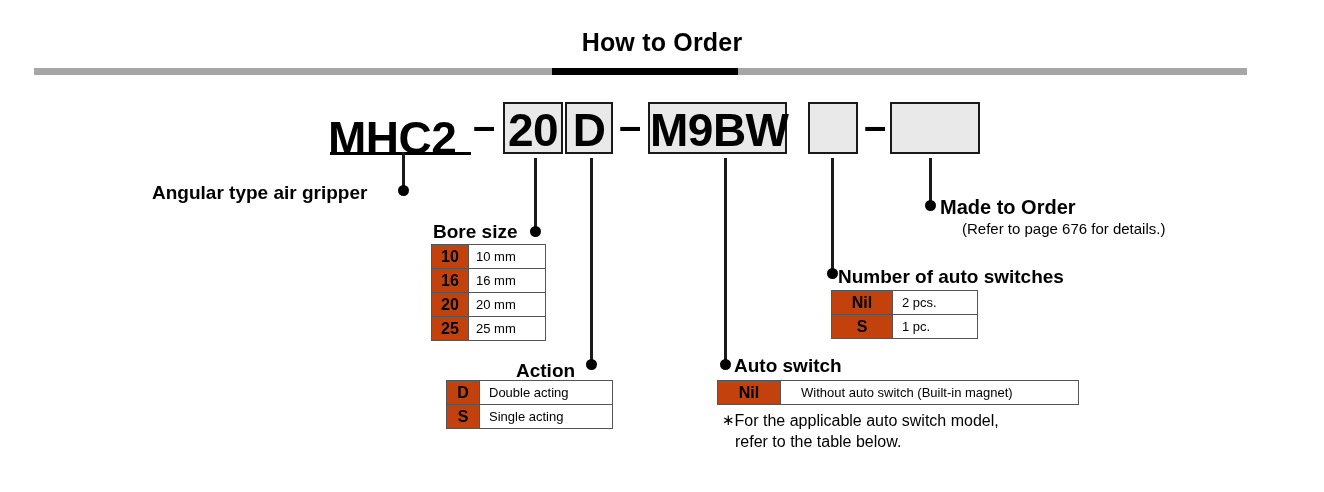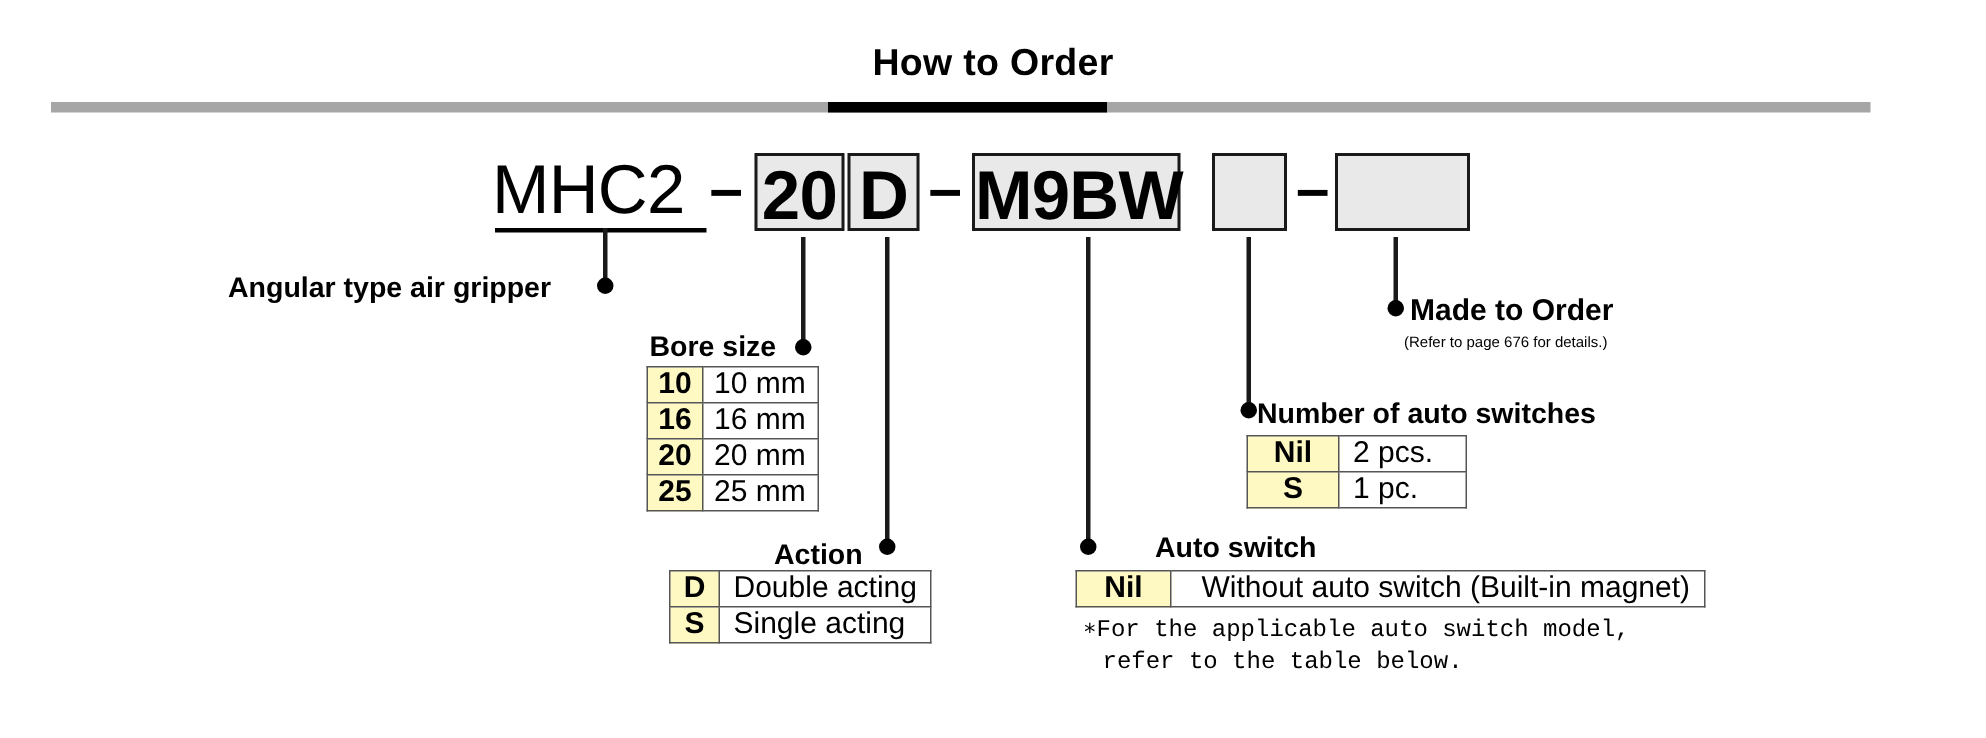--- a/index.html
+++ b/index.html
@@ -54,10 +54,11 @@
   }
   .code-text {
     font-size: 46px;
-    font-weight: normal;
+    font-weight: bold;
     line-height: 56px;
     letter-spacing: -0.5px;
     white-space: nowrap;
+    margin-top: 12px;
   }
   .code-box {
     box-sizing: border-box;

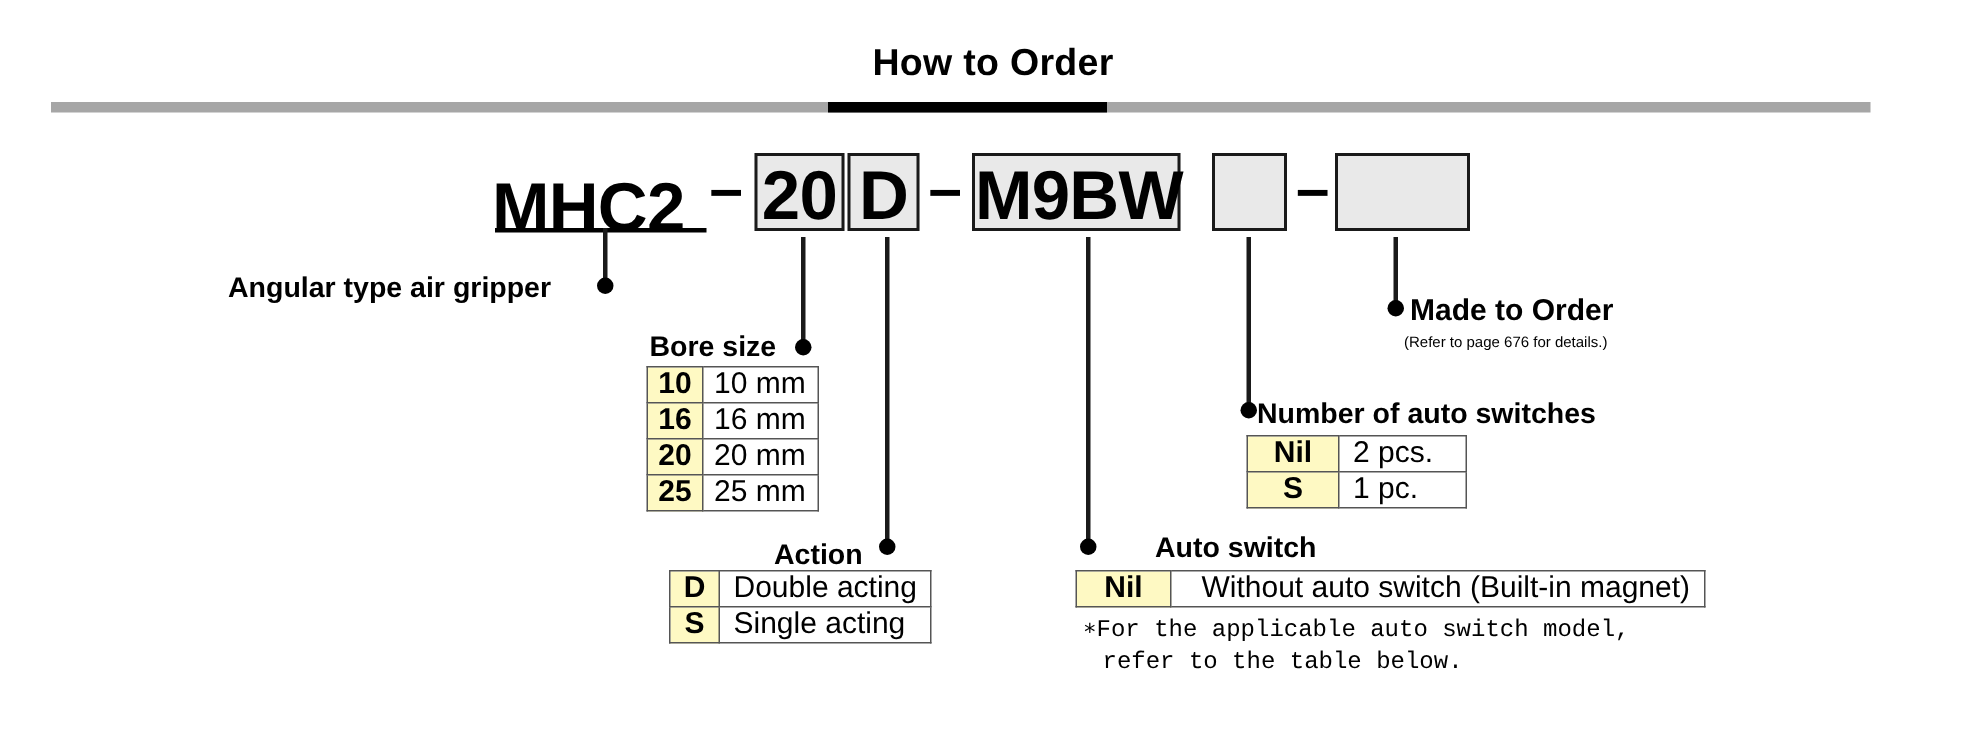--- a/index.html
+++ b/index.html
@@ -104,9 +104,10 @@
     line-height: 22px;
   }
   .subnote {
-    font-size: 10px;
+    font-size: 15px;
     white-space: nowrap;
     line-height: 19px;
+    margin-left: 26px;
   }
 
   

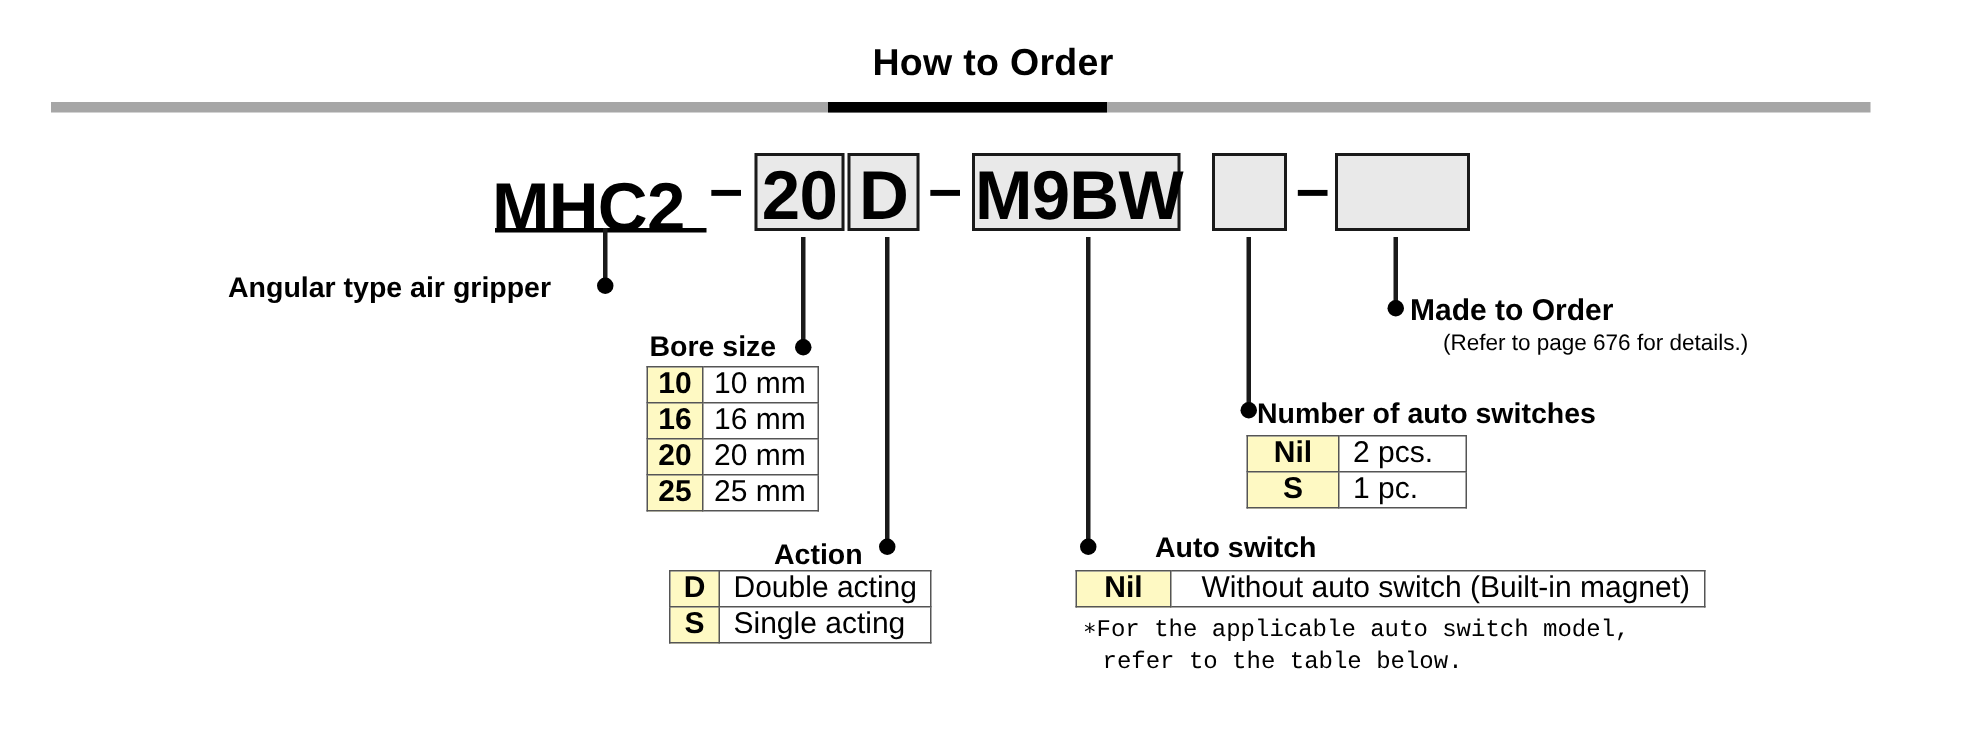--- a/index.html
+++ b/index.html
@@ -124,10 +124,10 @@
     white-space: nowrap;
   }
   .spec-table td.code {
-    background: #fef9c3;
+    background: #c2410c;
     font-weight: bold;
     text-align: center;
-    font-size: 20px;
+    font-size: 16px;
   }
   .spec-table td.desc {
     background: #ffffff;

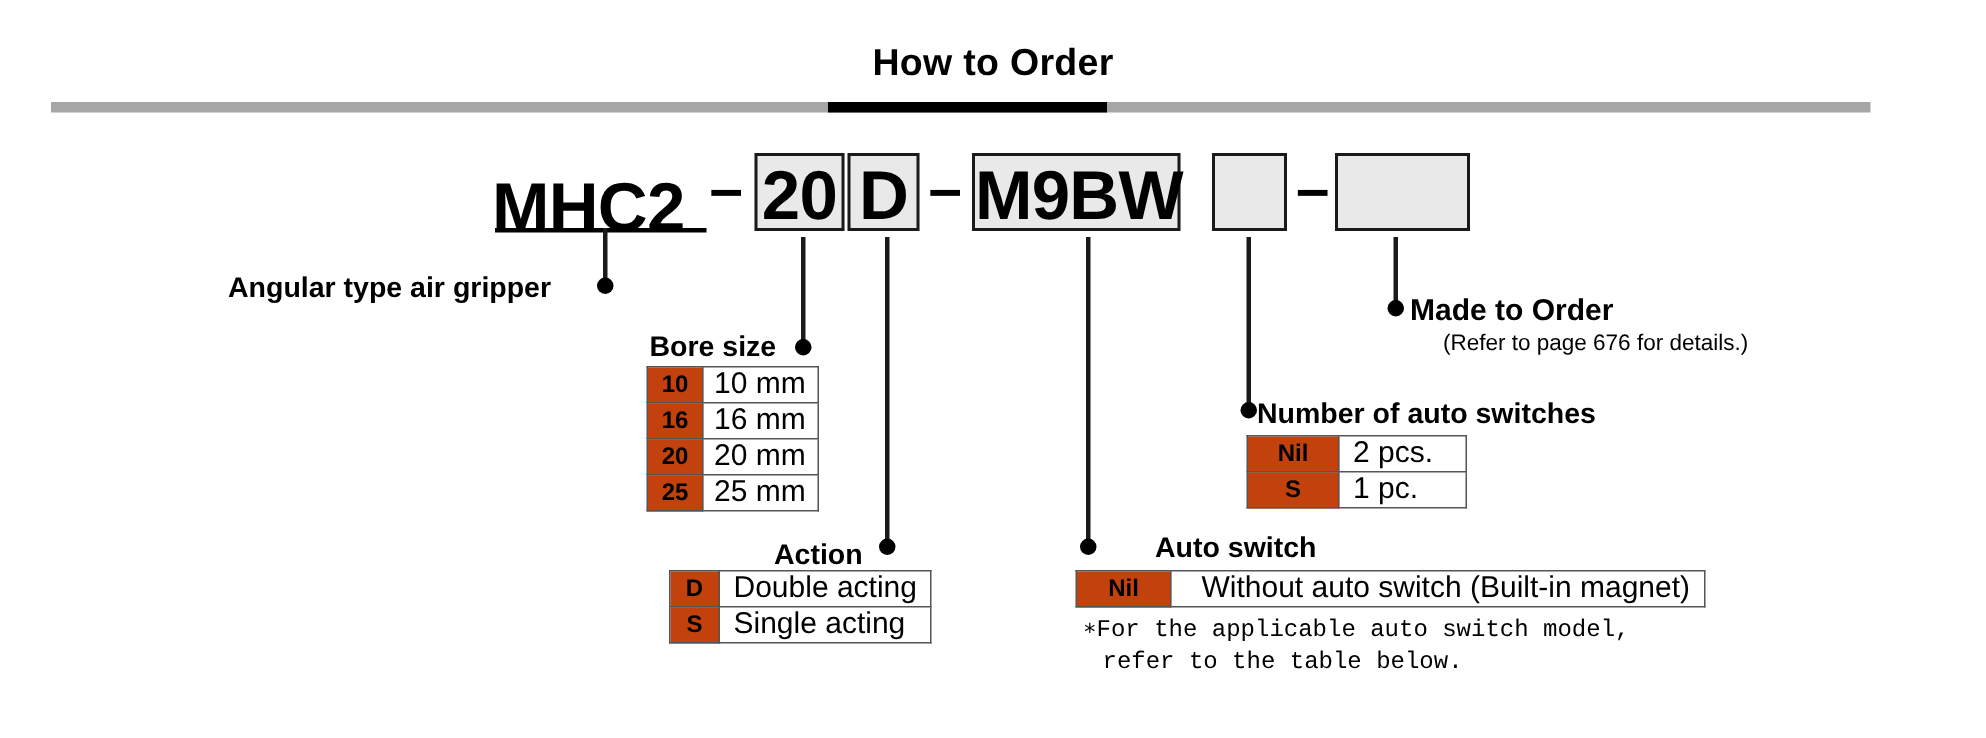--- a/index.html
+++ b/index.html
@@ -120,7 +120,7 @@
     border: 1px solid #555555;
     padding: 0;
     height: 23px;
-    font-size: 20px;
+    font-size: 13px;
     white-space: nowrap;
   }
   .spec-table td.code {

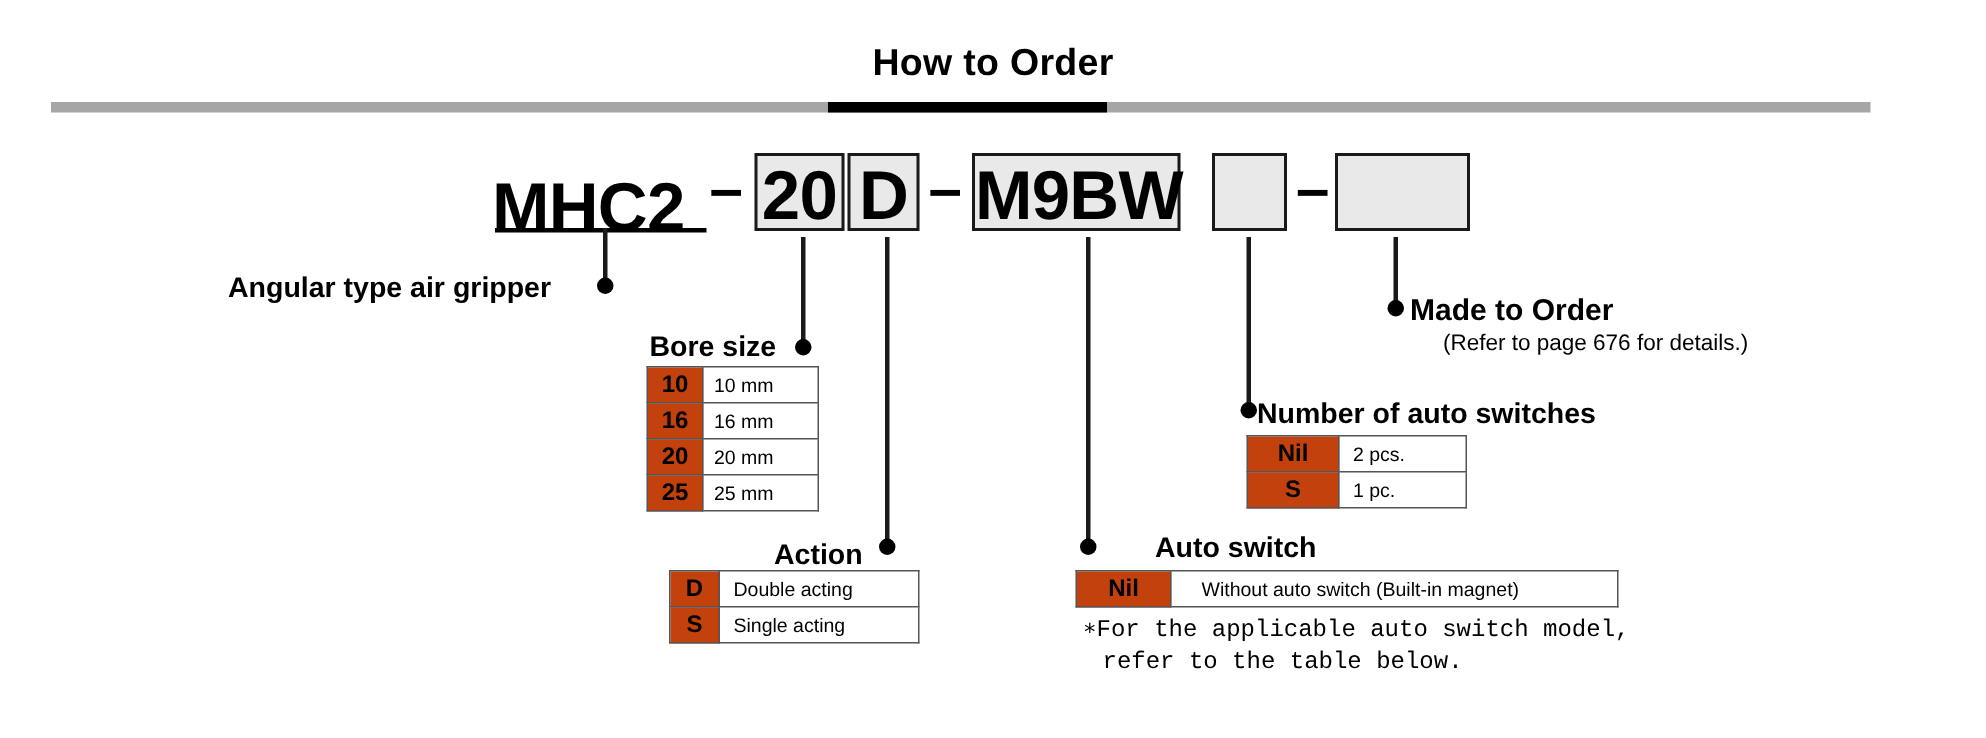--- a/index.html
+++ b/index.html
@@ -223,7 +223,7 @@
     </tbody>
   </table>
 
-  <div class="abs callout" style="left:734px; top:355px;margin-left:36px;">Auto switch</div>
+  <div class="abs callout" style="left:734px; top:355px;">Auto switch</div>
   <div class="abs bullet" style="left:720px; top:359px;"></div>
   <table class="abs spec-table" style="left:717px; top:380px;">
     <tbody>

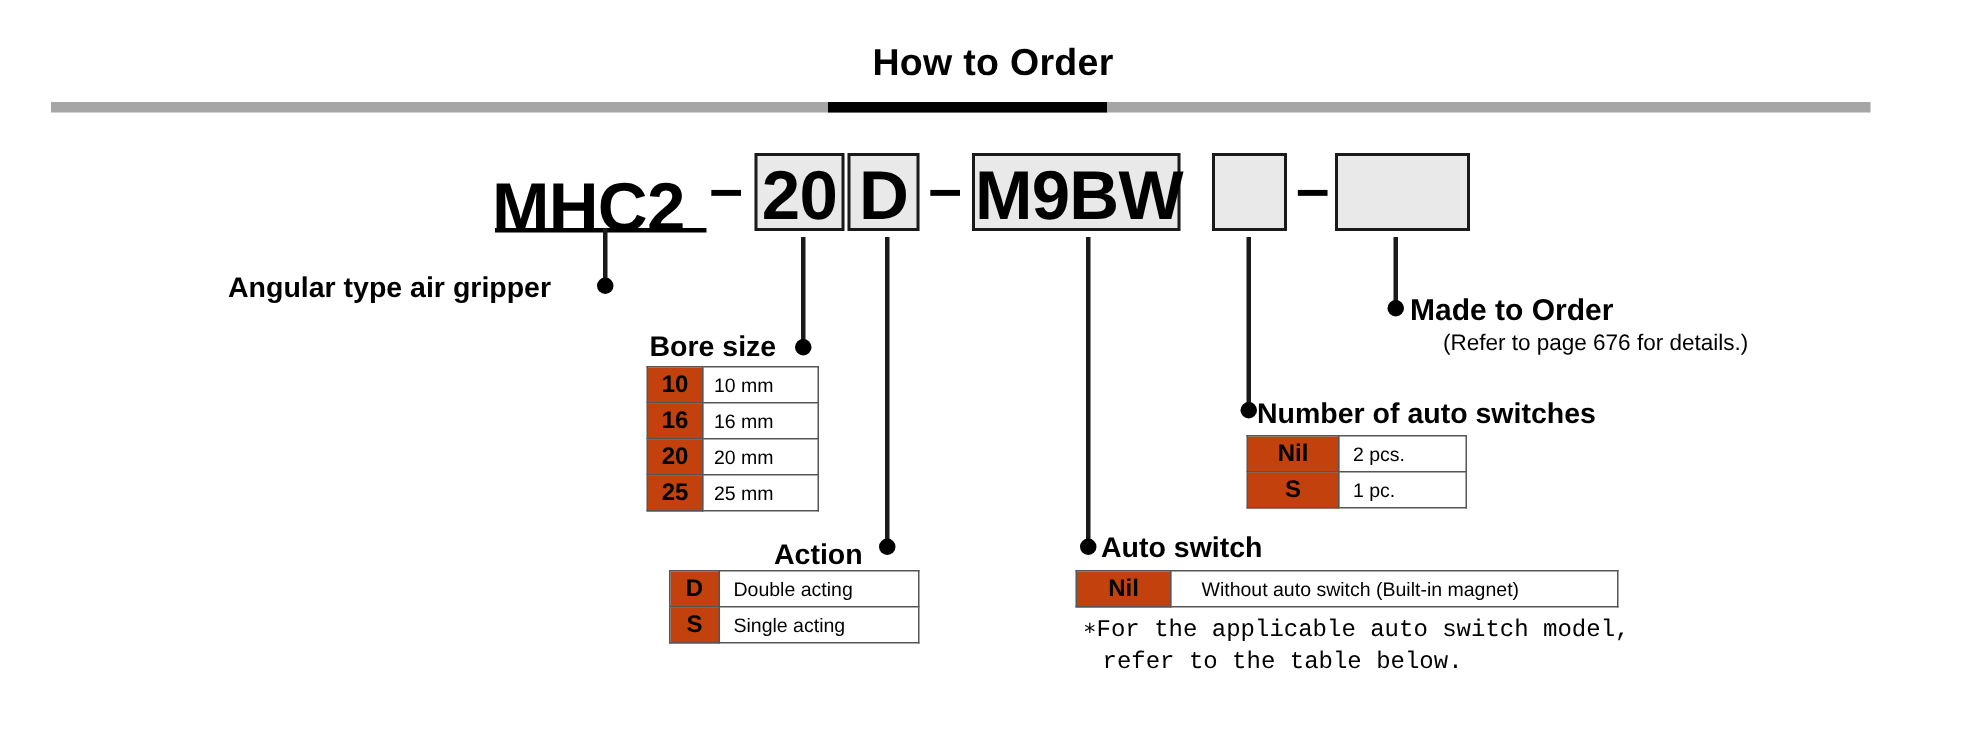--- a/index.html
+++ b/index.html
@@ -233,7 +233,7 @@
       </tr>
     </tbody>
   </table>
-  <div class="abs footnote" style="left:722px; top:409px;font-family:Liberation Mono, monospace;">
+  <div class="abs footnote" style="left:722px; top:409px;">
     <span class="star">∗</span><span>For the applicable auto switch model,</span><br>
     <span style="display:inline-block; padding-left:13px;">refer to the table below.</span>
   </div>

